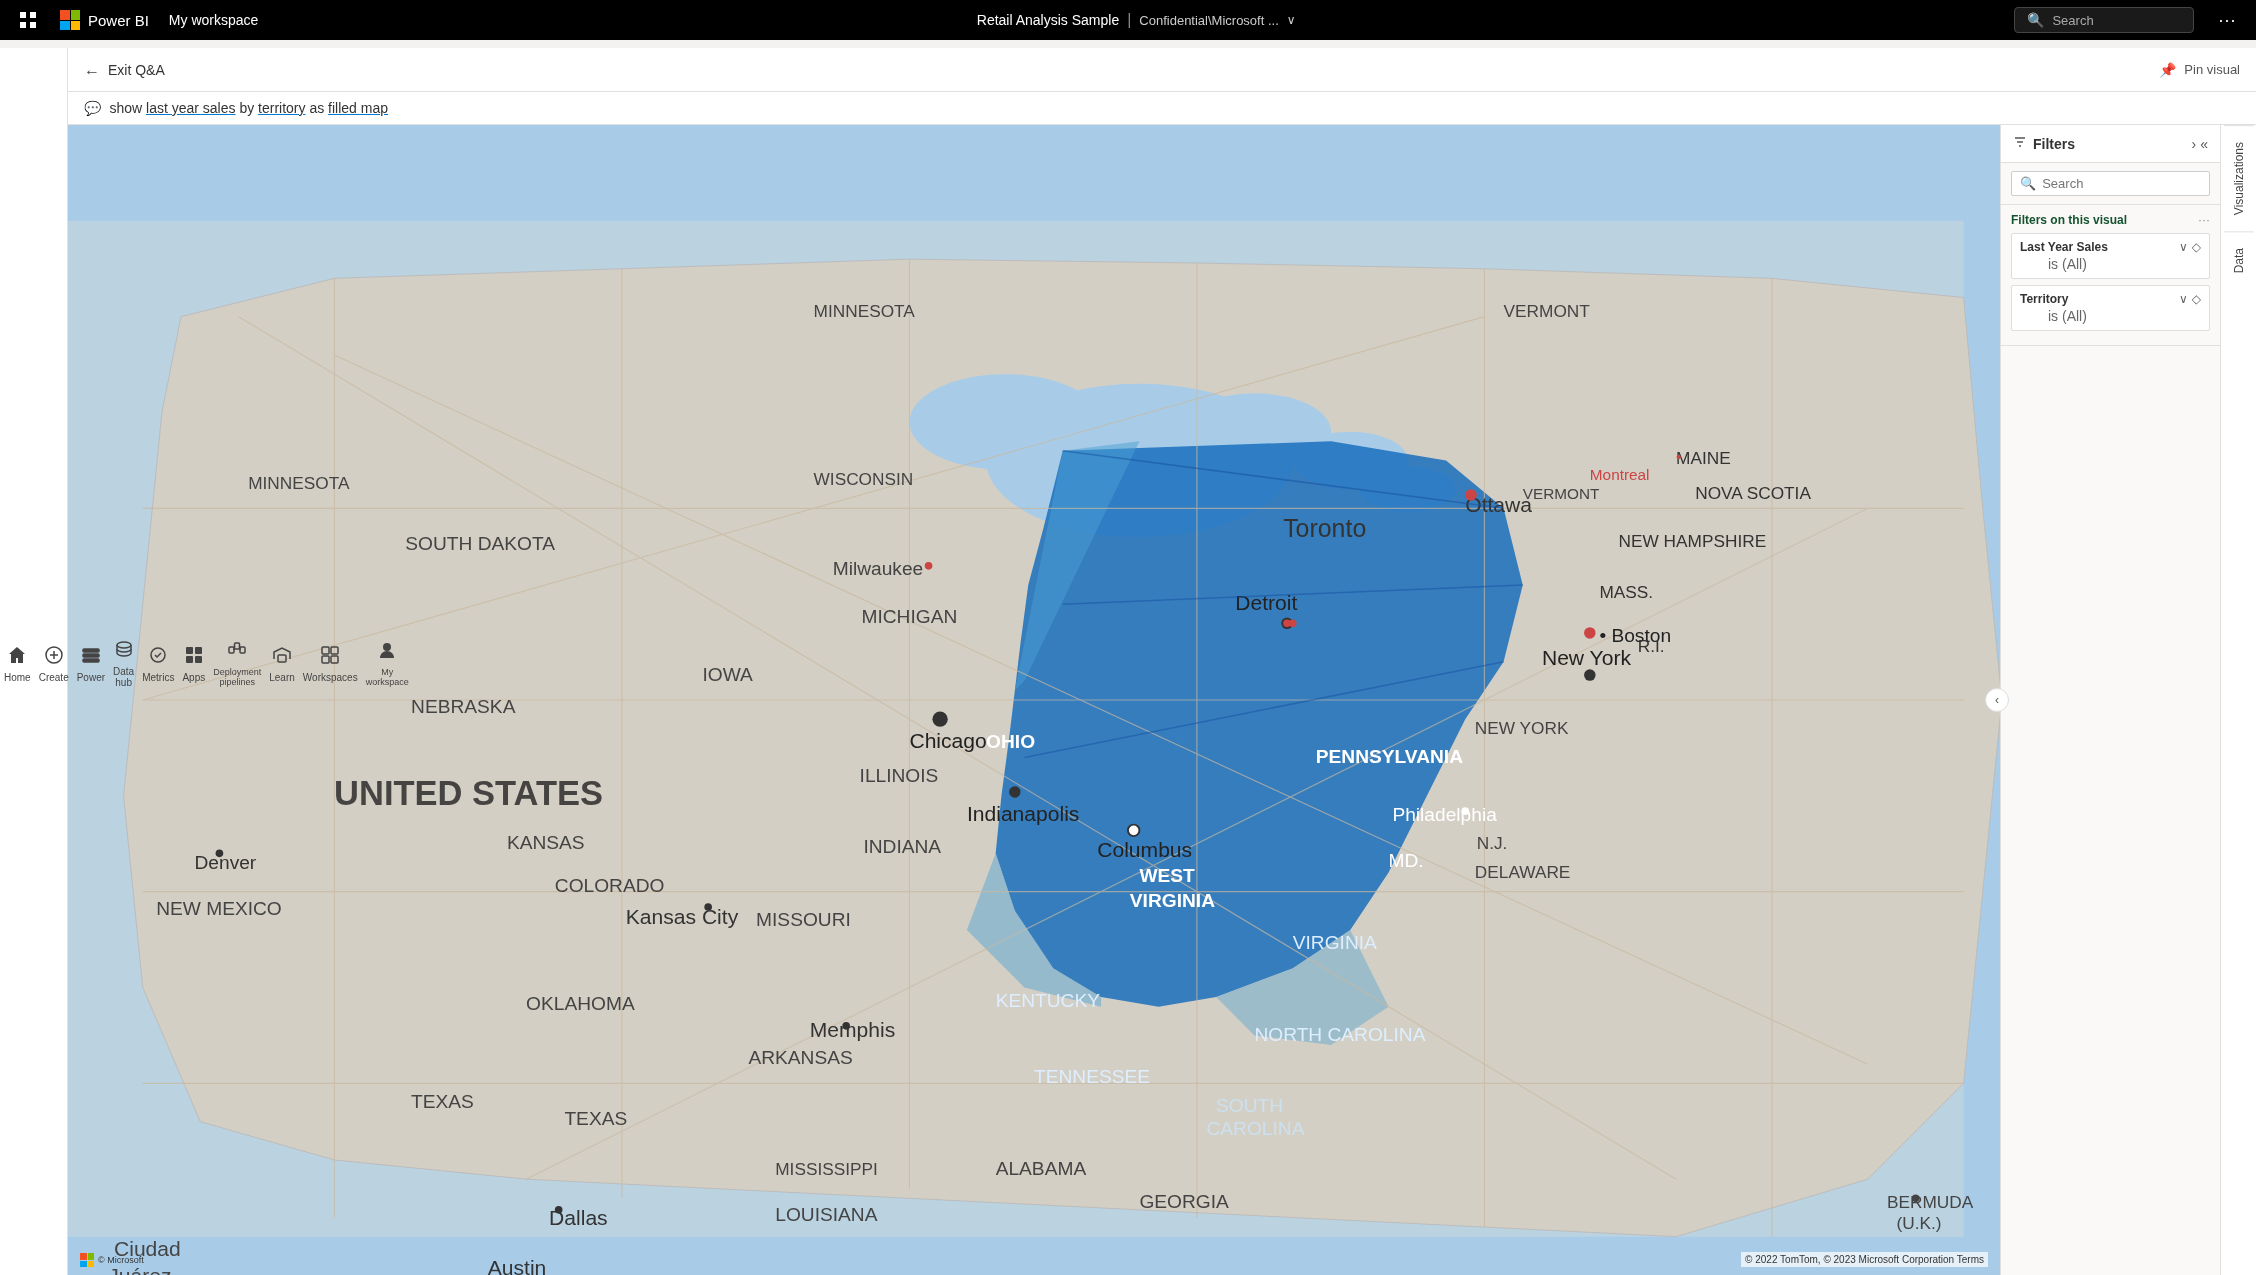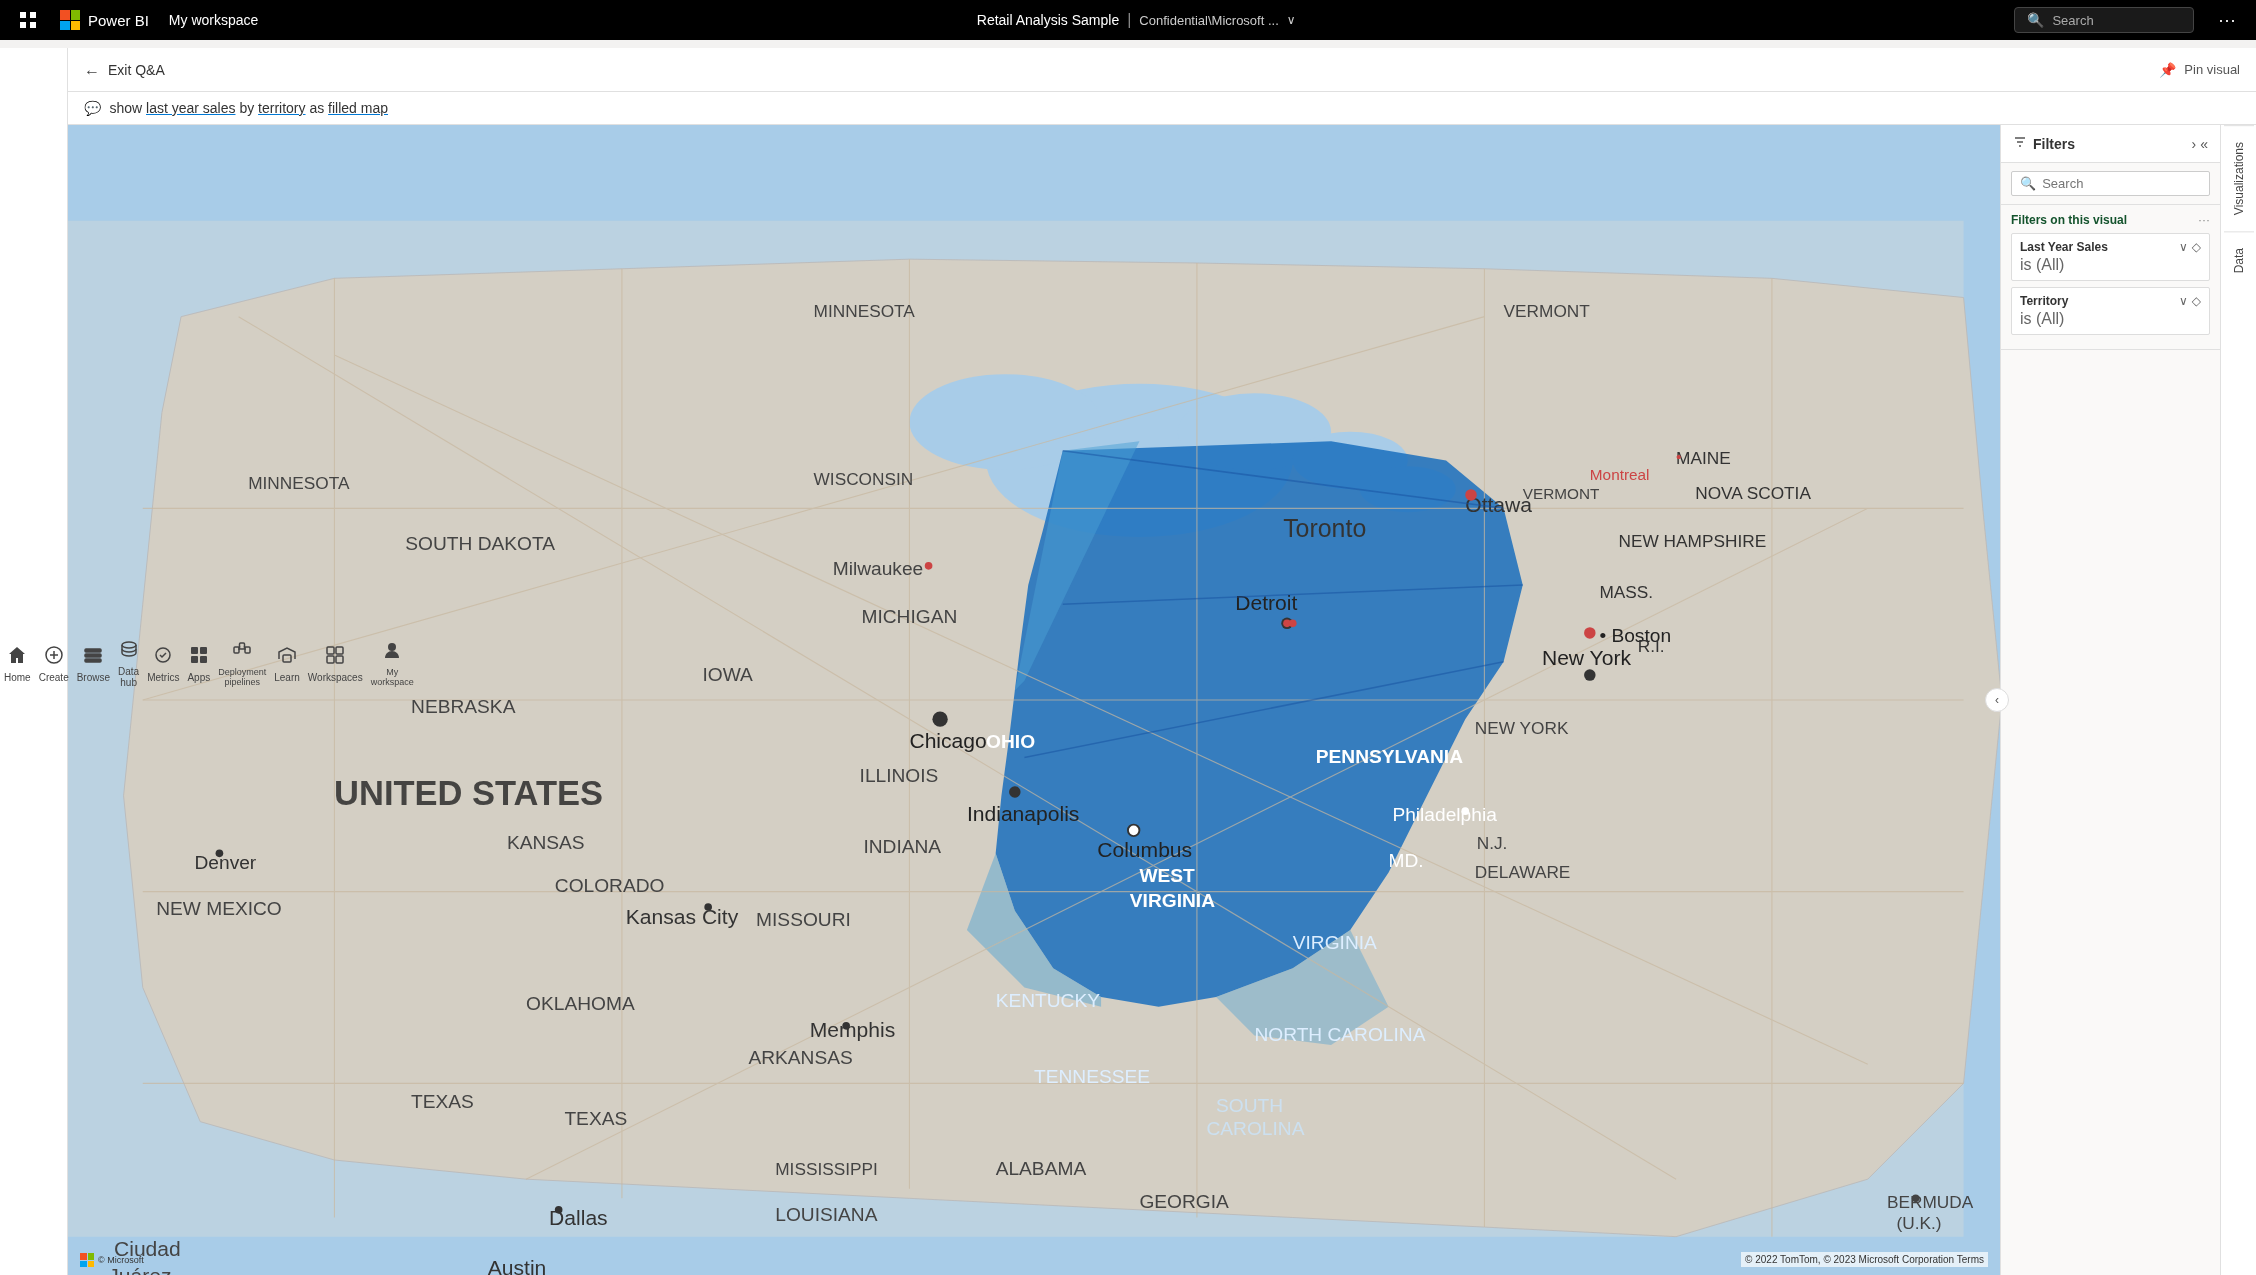--- a/index.html
+++ b/index.html
@@ -226,7 +226,7 @@
     .filter-item-controls { display: flex; gap: 4px; }
     .filter-item-chevron { color: #666; font-size: 12px; cursor: pointer; }
     .filter-item-edit { color: #666; font-size: 12px; cursor: pointer; }
-    .filter-item-value { font-size: 16px; color: #666; margin-top: 2px; }
+    .filter-item-value { font-size: 14px; color: #666; margin-top: 2px; margin-left: 28px; }
 
     
     .panel-toggle {

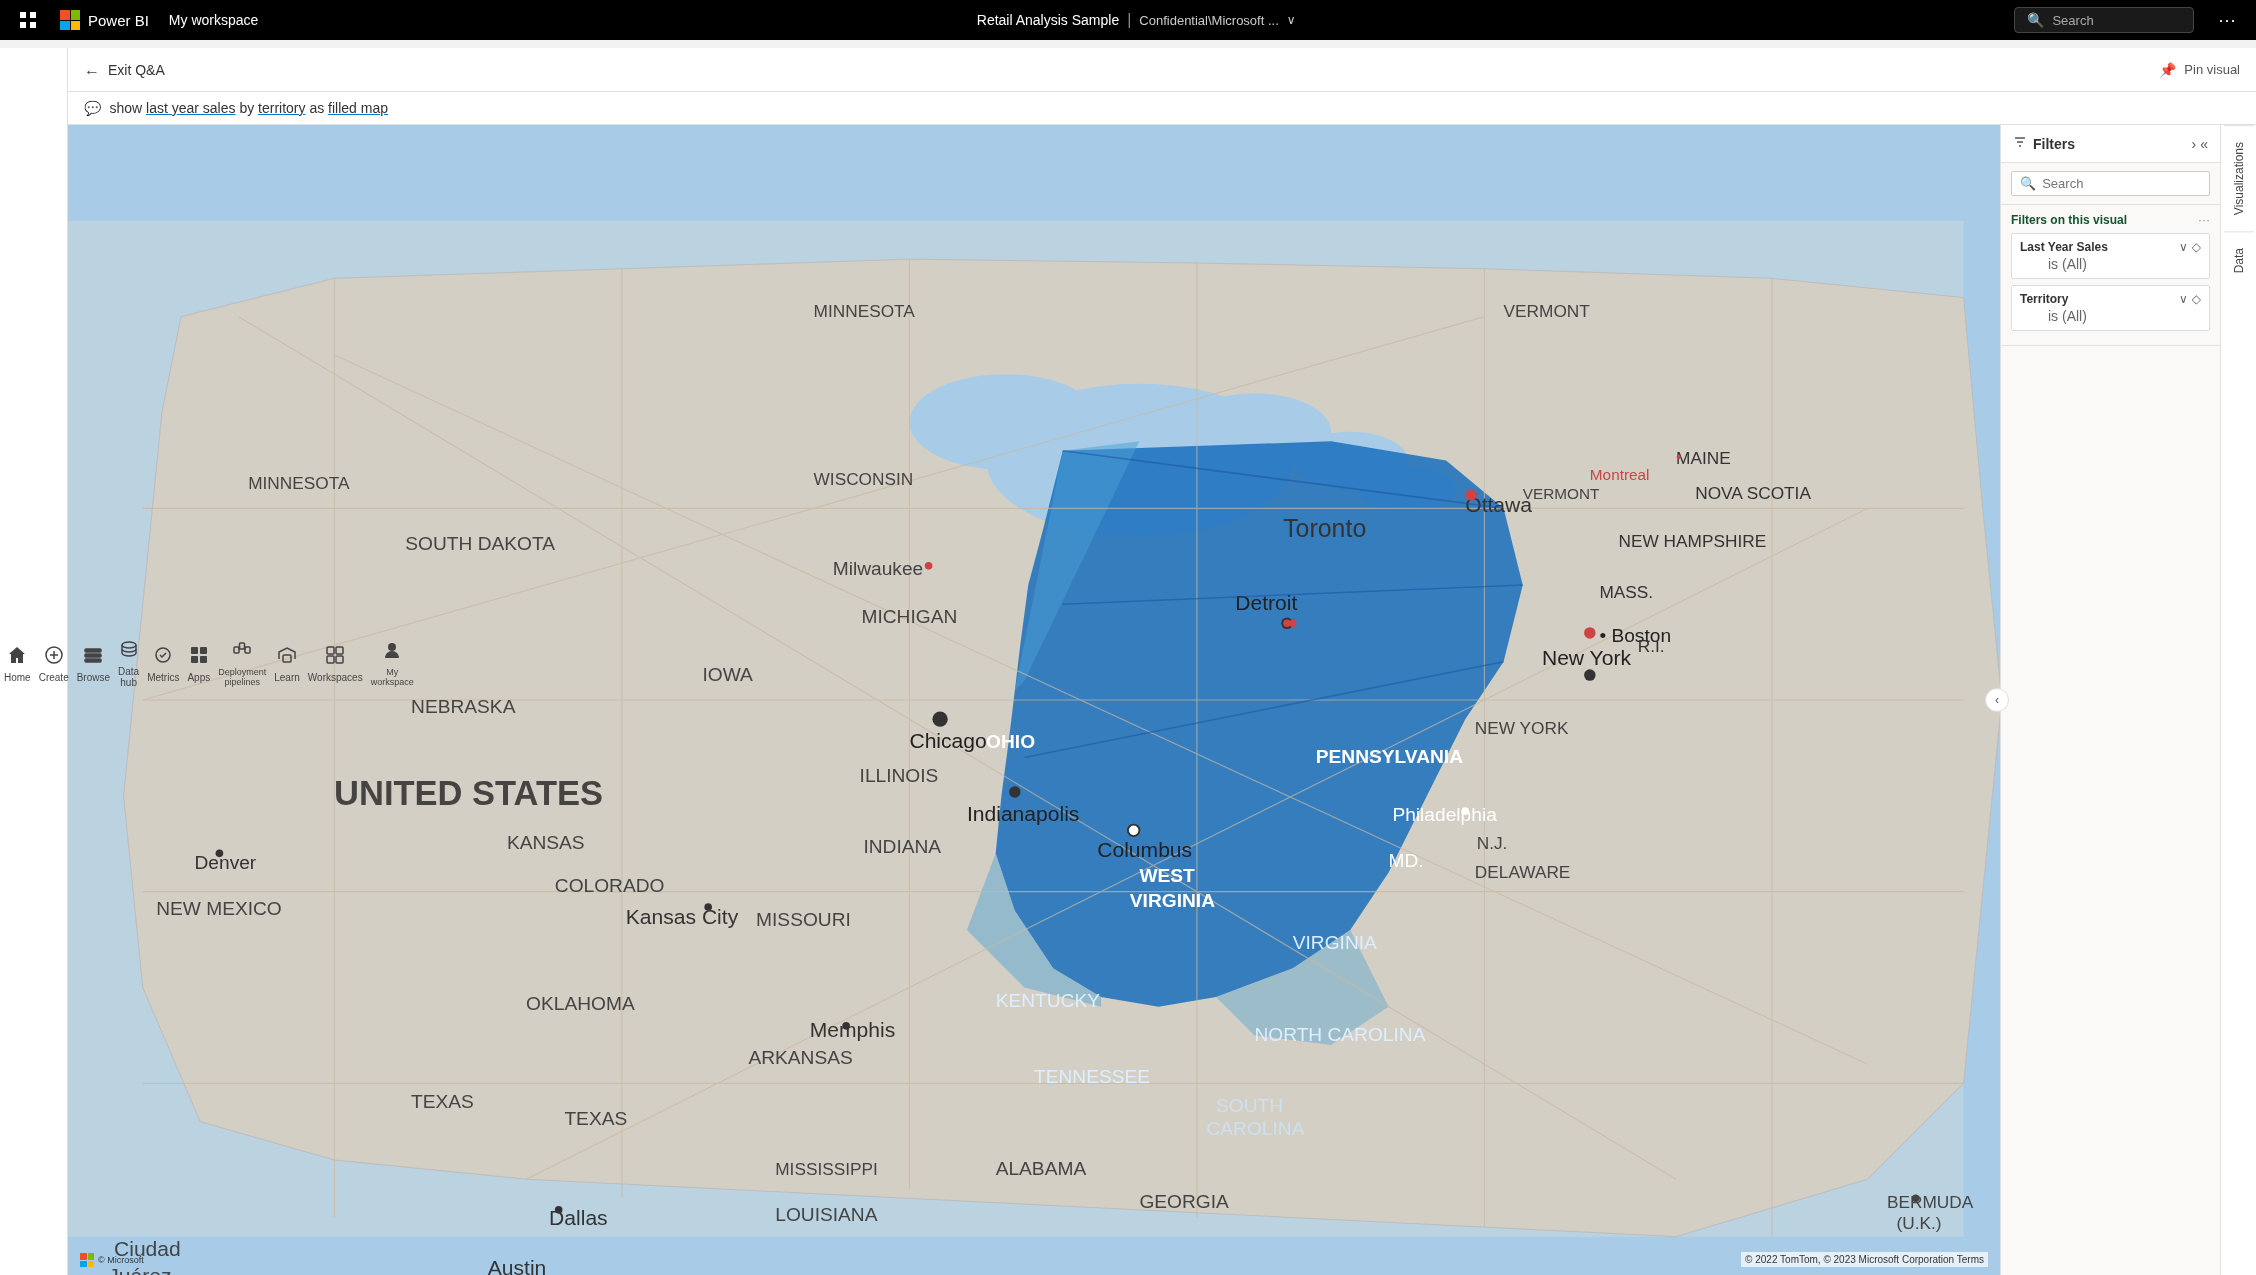--- a/index.html
+++ b/index.html
@@ -337,7 +337,7 @@
           <rect x="2" y="14" width="16" height="3" rx="1" fill="#444"></rect>
         </svg>
     </span>
-    <span class="sidenav-label">Browse</span>
+    <span class="sidenav-label">Power</span>
   </div>
   <div class="sidenav-item">
     <span class="sidenav-icon">

